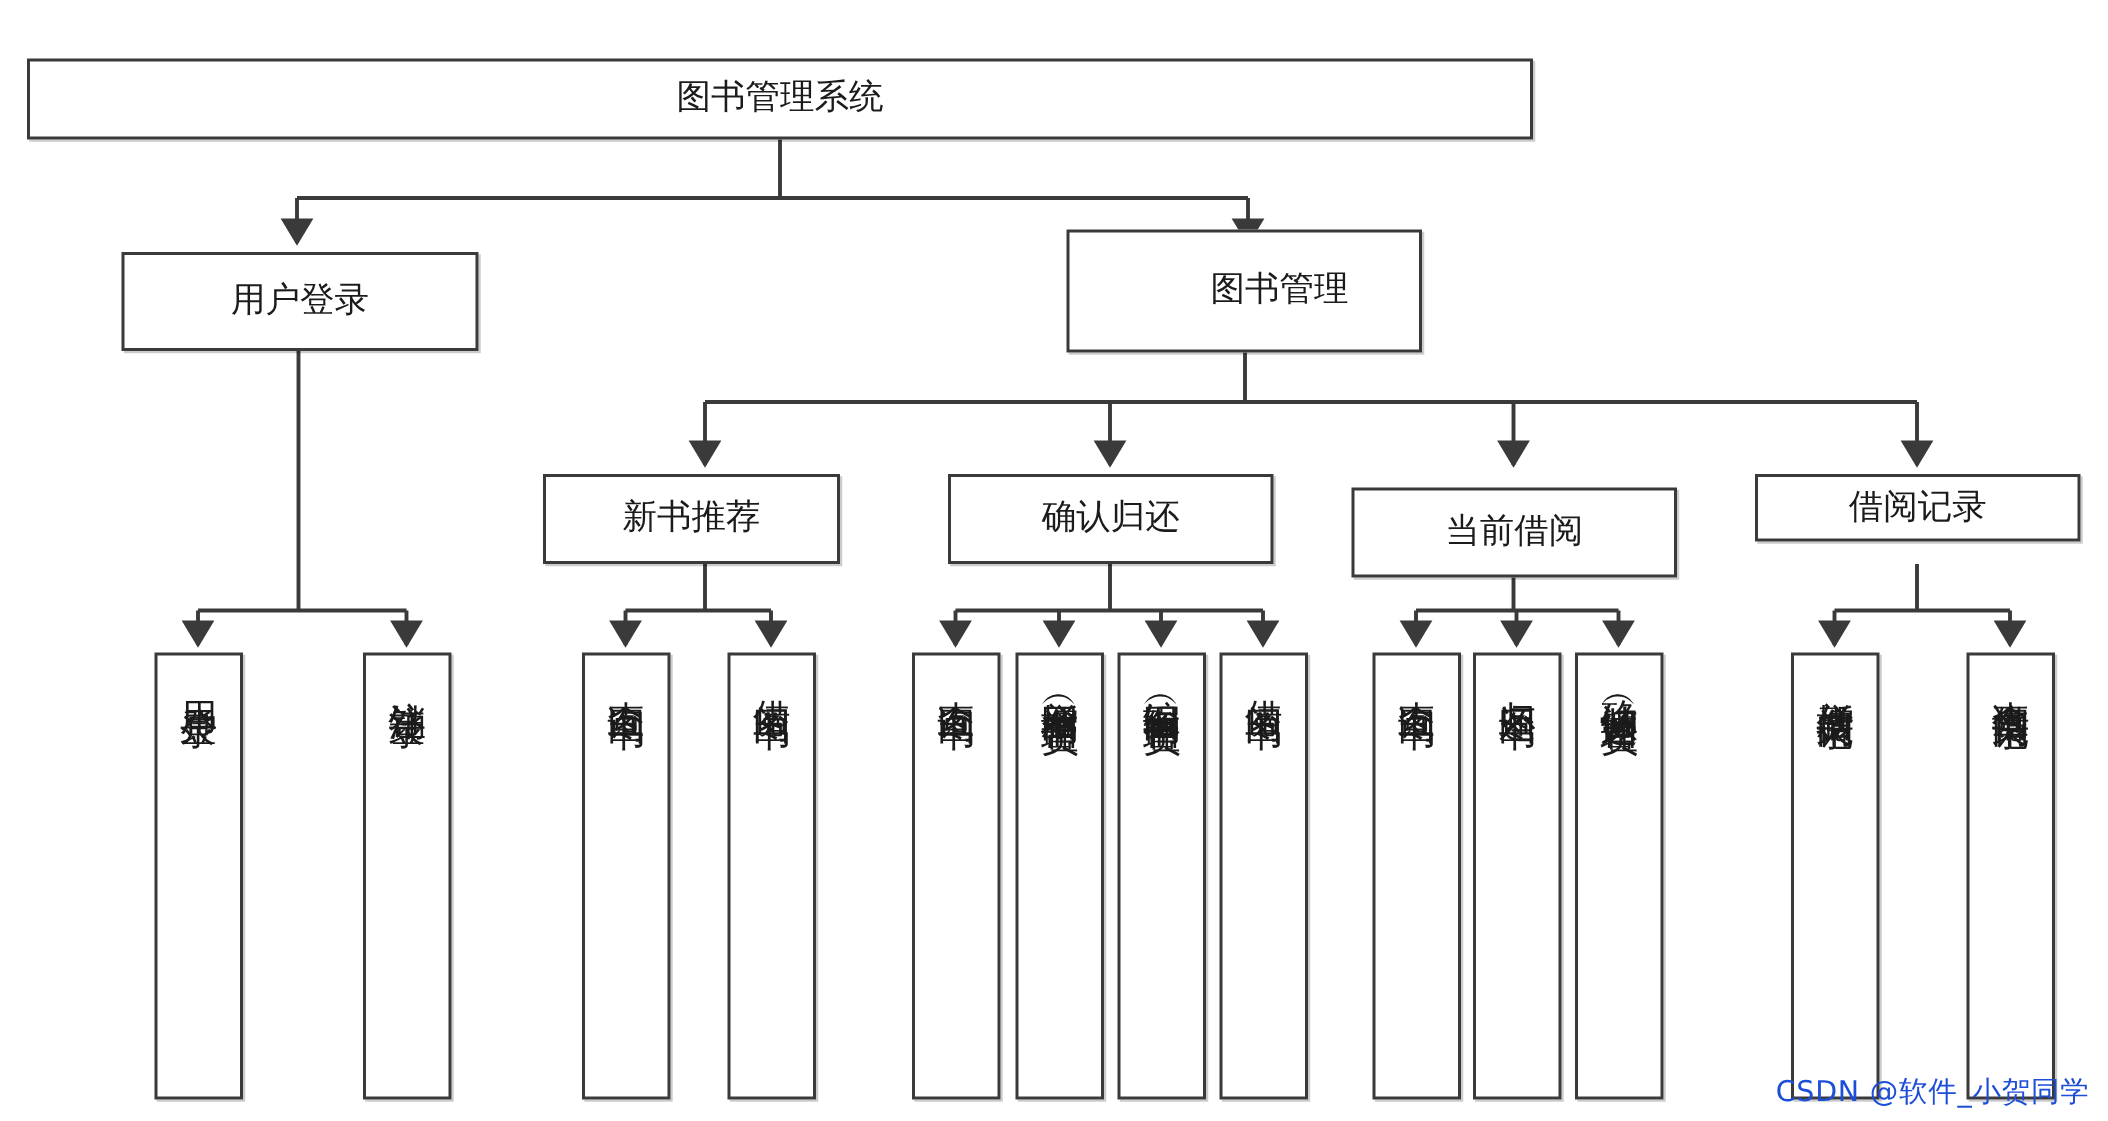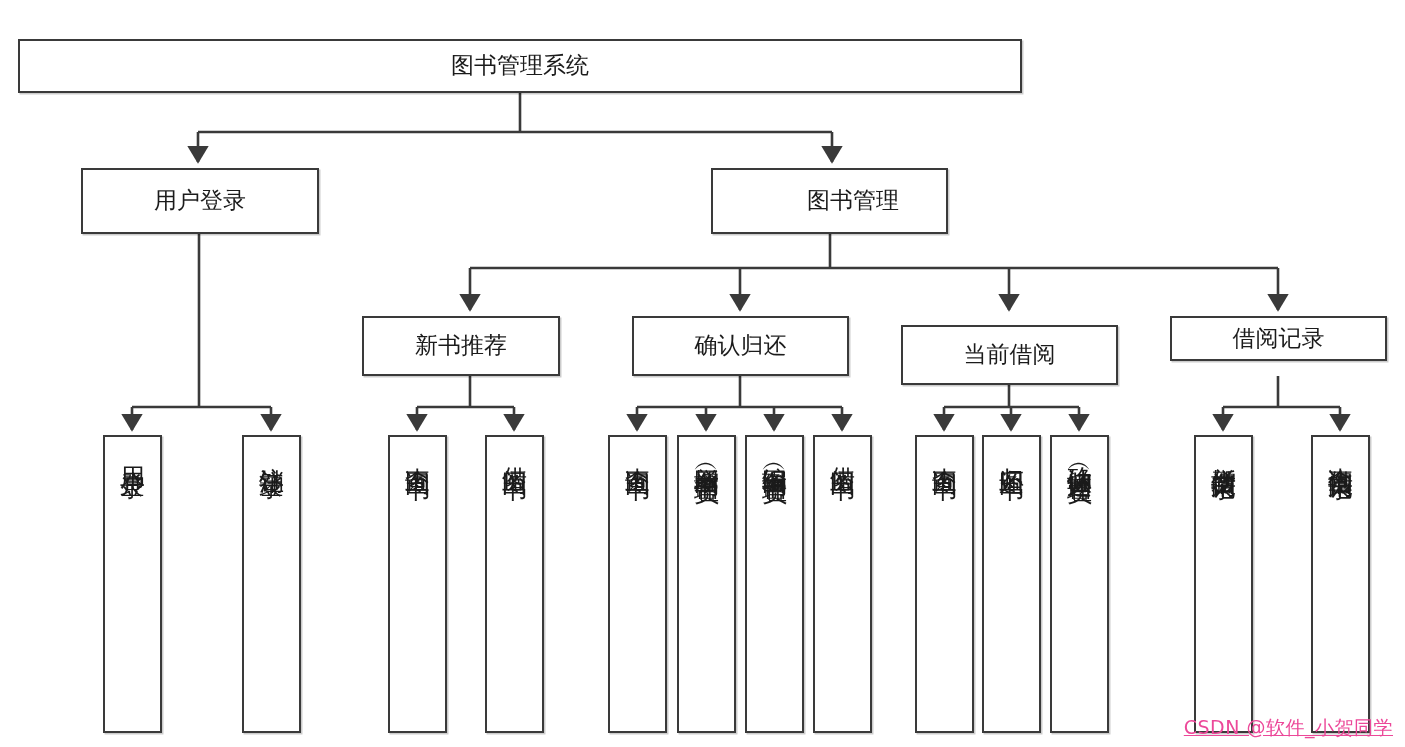--- a/index.html
+++ b/index.html
@@ -133,7 +133,7 @@
   <div class="node h-node" style="left:81px; top:168px; width:238px; height:66px;">
     <span class="node-label">用户登录</span>
   </div>
-  <div class="node h-node" style="left:711px; top:168px; width:237px; height:66px;padding-left:47px;">
+  <div class="node h-node" style="left:711px; top:153px; width:237px; height:82px;padding-left:47px;">
     <span class="node-label">图书管理</span>
   </div>
 

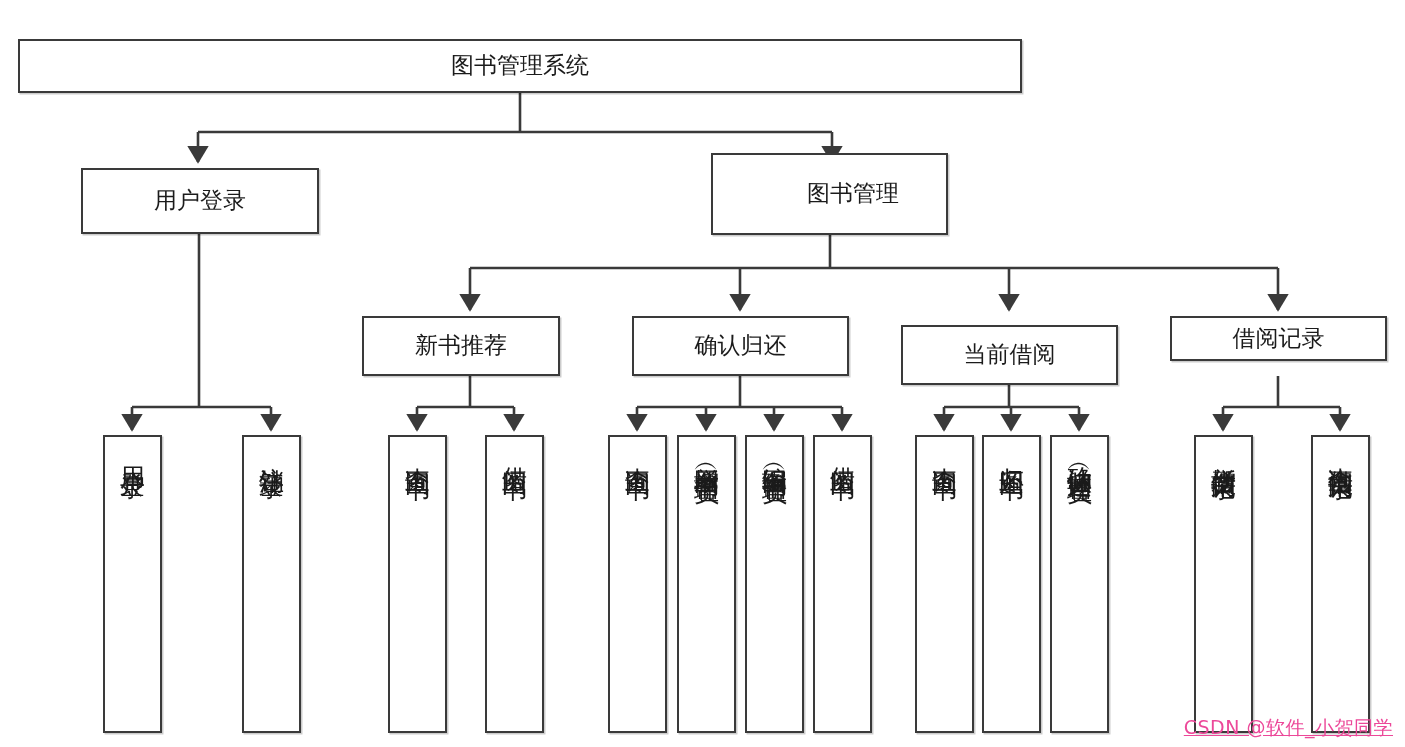--- a/index.html
+++ b/index.html
@@ -63,11 +63,10 @@
     right: 12px;
     bottom: 6px;
     font-size: 19px;
-    color: #ec4899;
+    color: #1d4ed8;
     letter-spacing: 0.5px;
     white-space: nowrap;
     pointer-events: none;
-    text-decoration: underline;
   }
 </style>
 </head>

